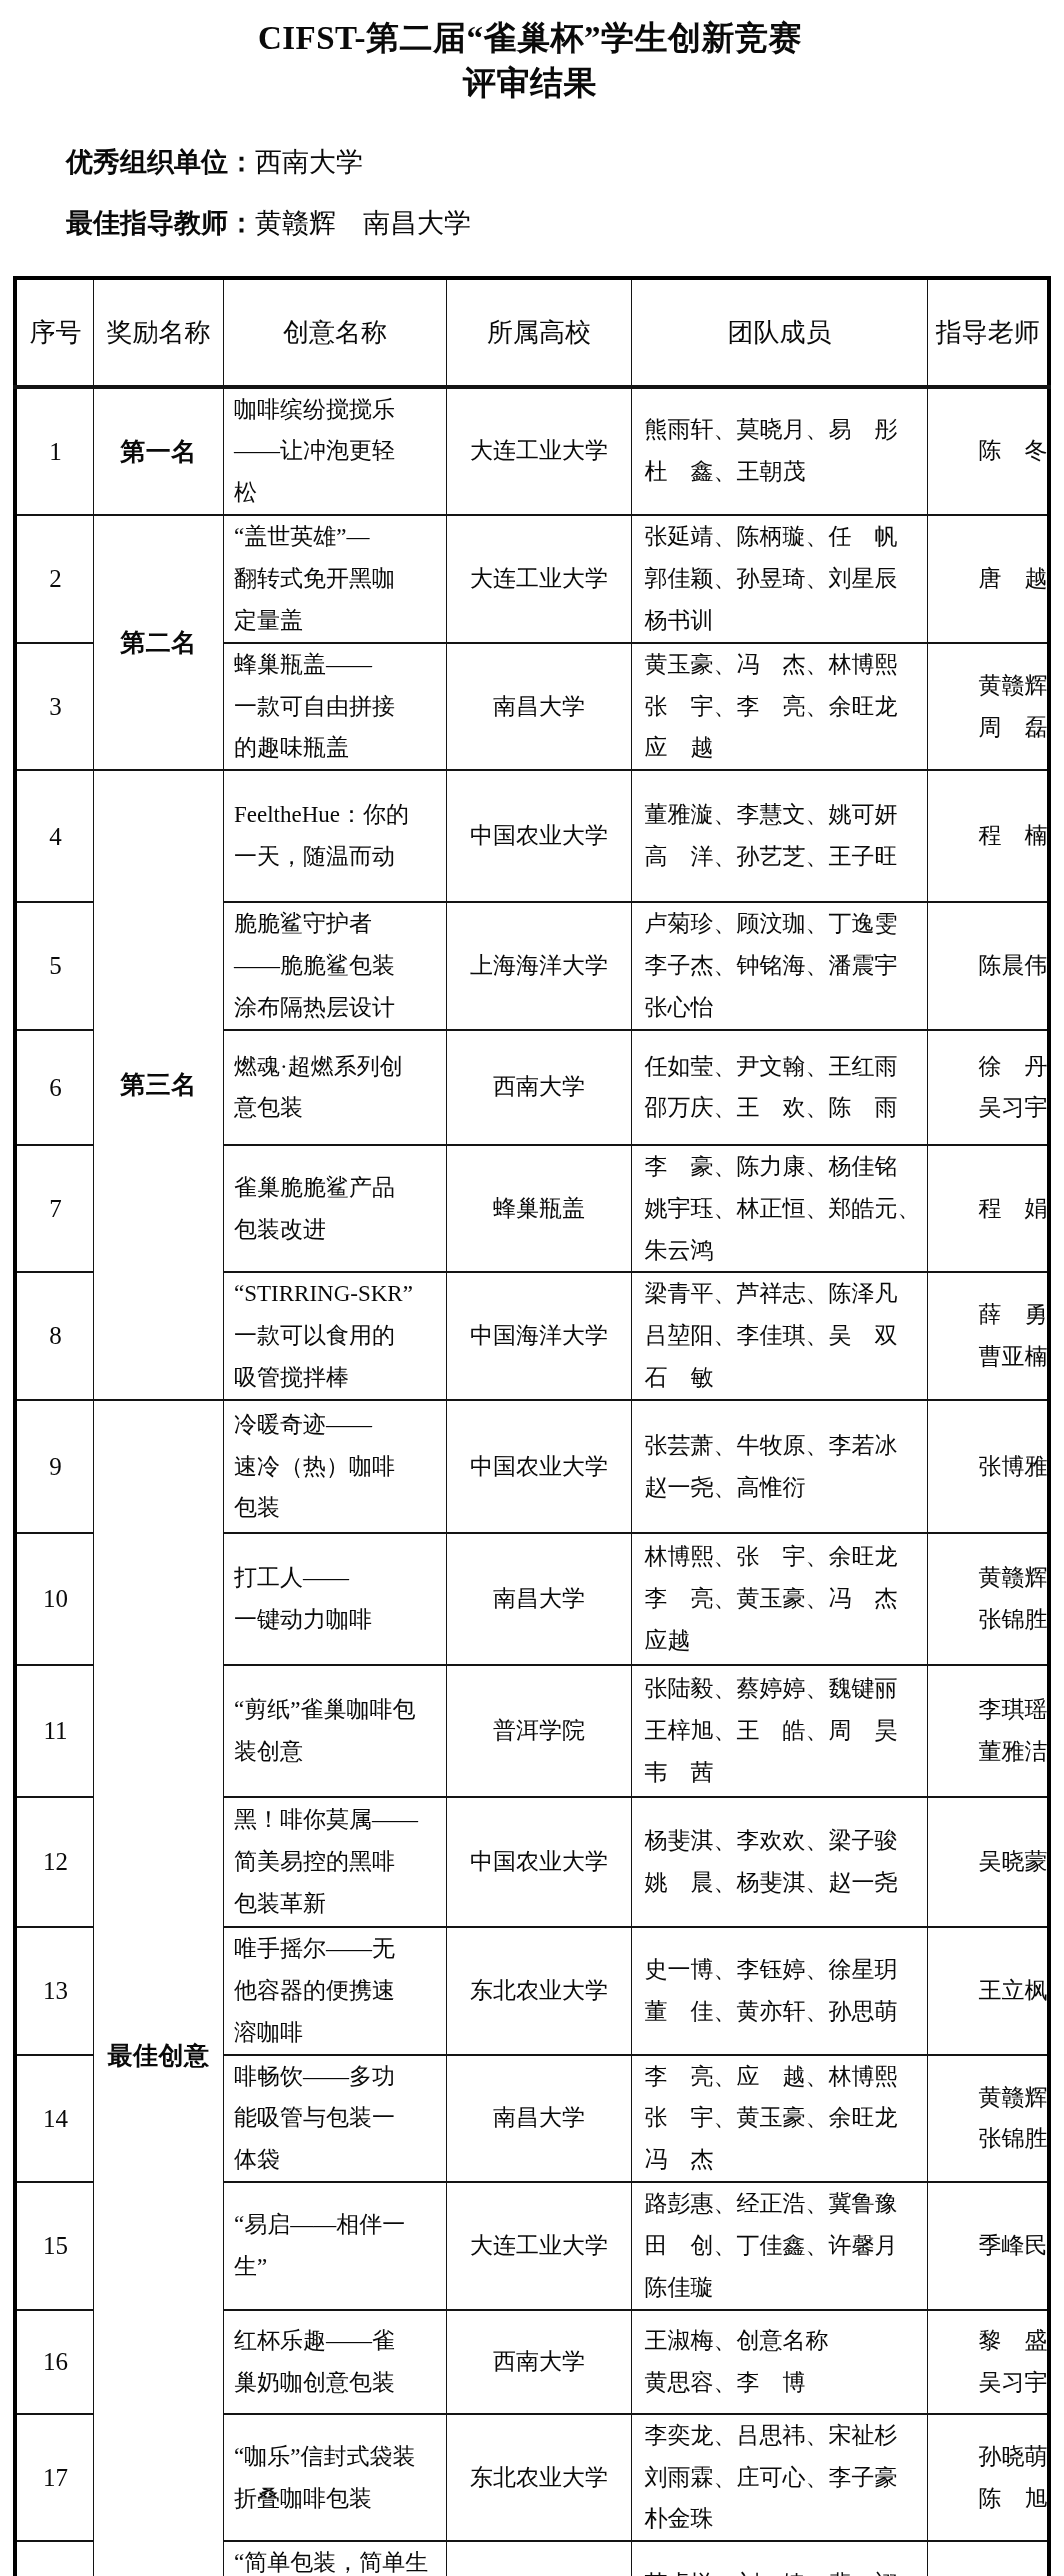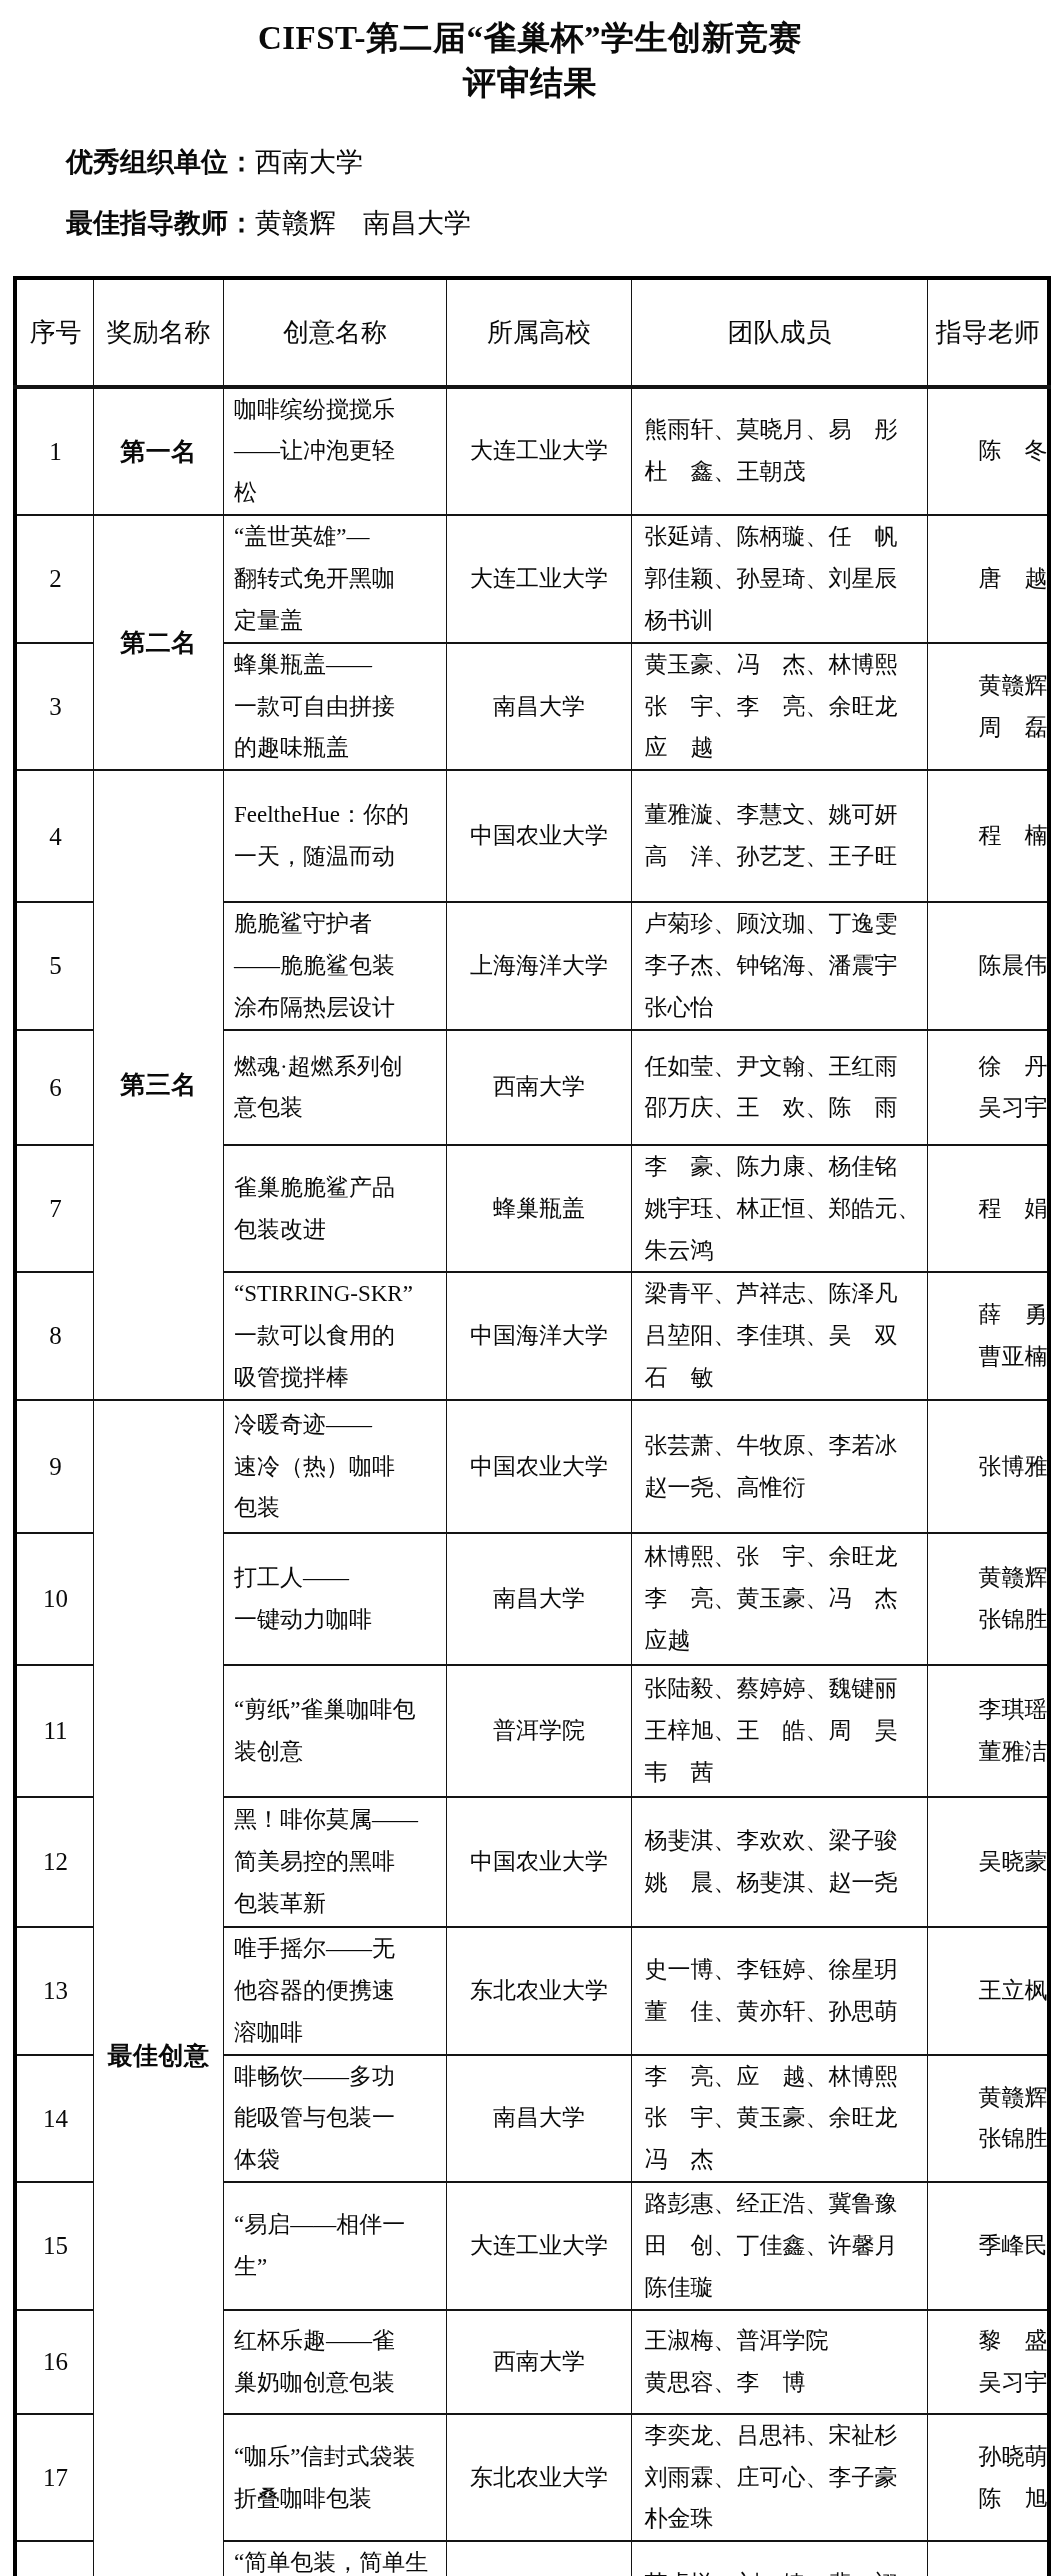--- a/index.html
+++ b/index.html
@@ -292,7 +292,7 @@
         <td class="creative">红杯乐趣——雀
 巢奶咖创意包装</td>
         <td class="school">西南大学</td>
-        <td class="team">王淑梅、普洱学院
+        <td class="team">王淑梅、创意名称
 黄思容、李　博</td>
         <td class="advisor">黎　盛
 吴习宇</td>

